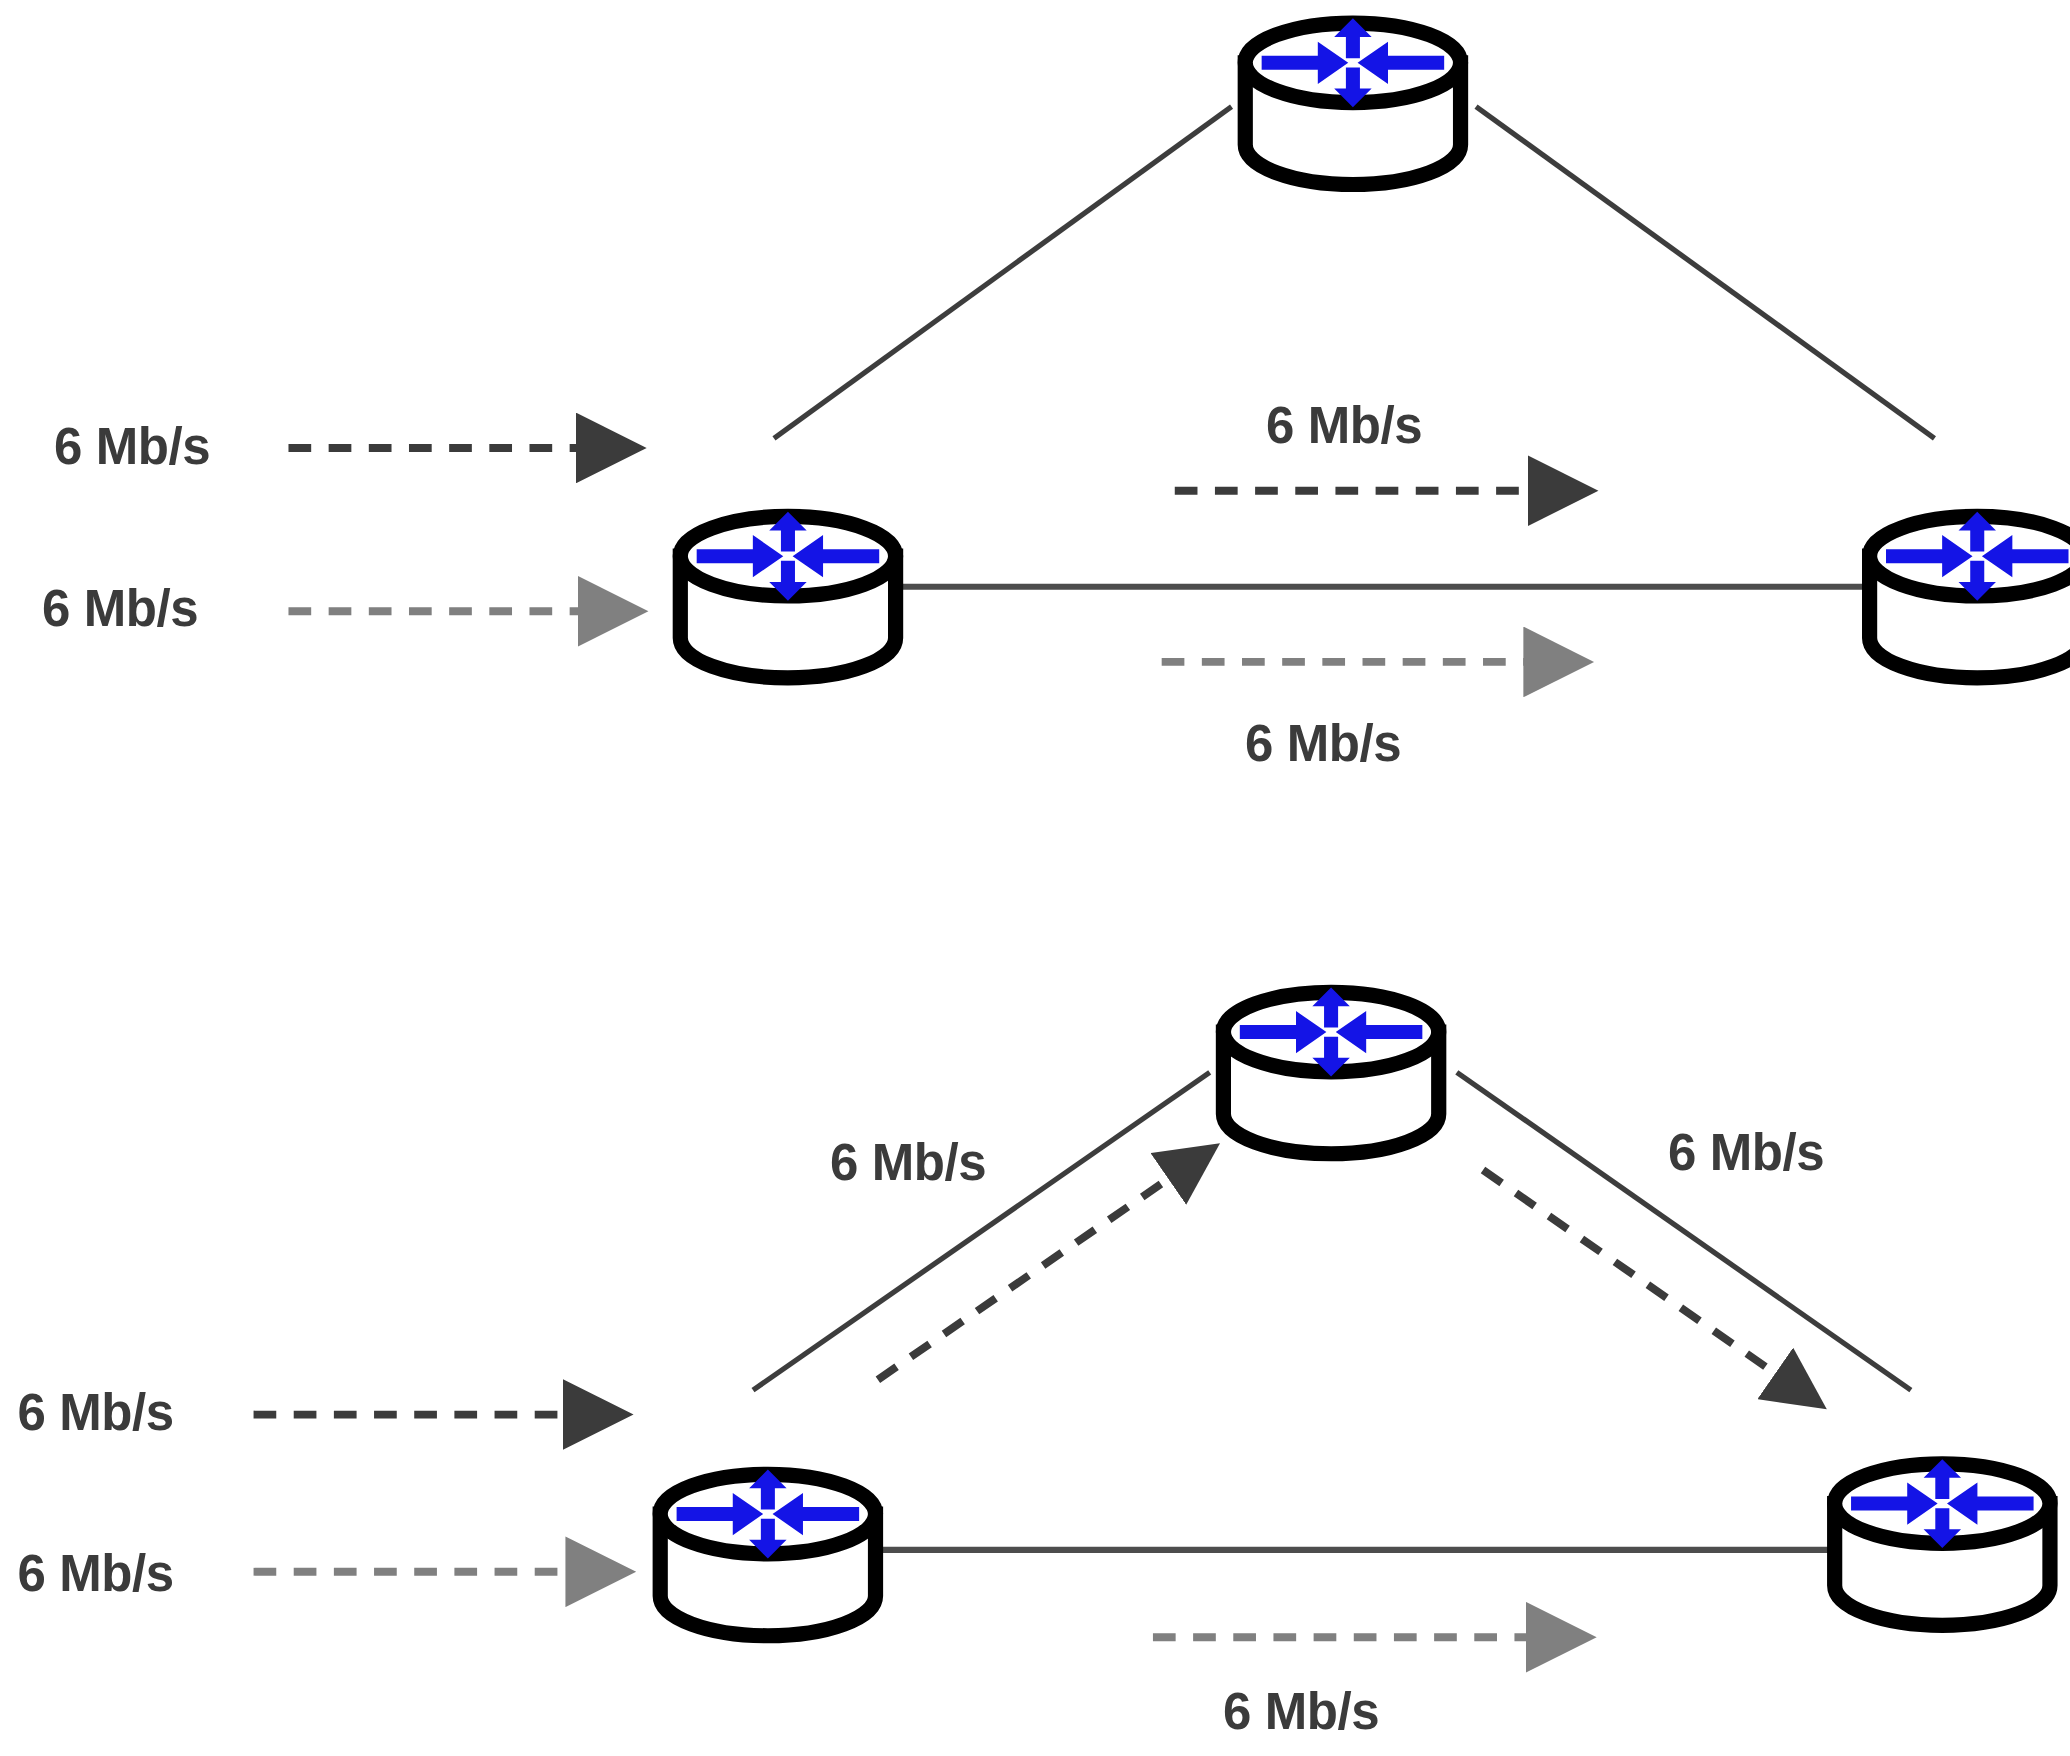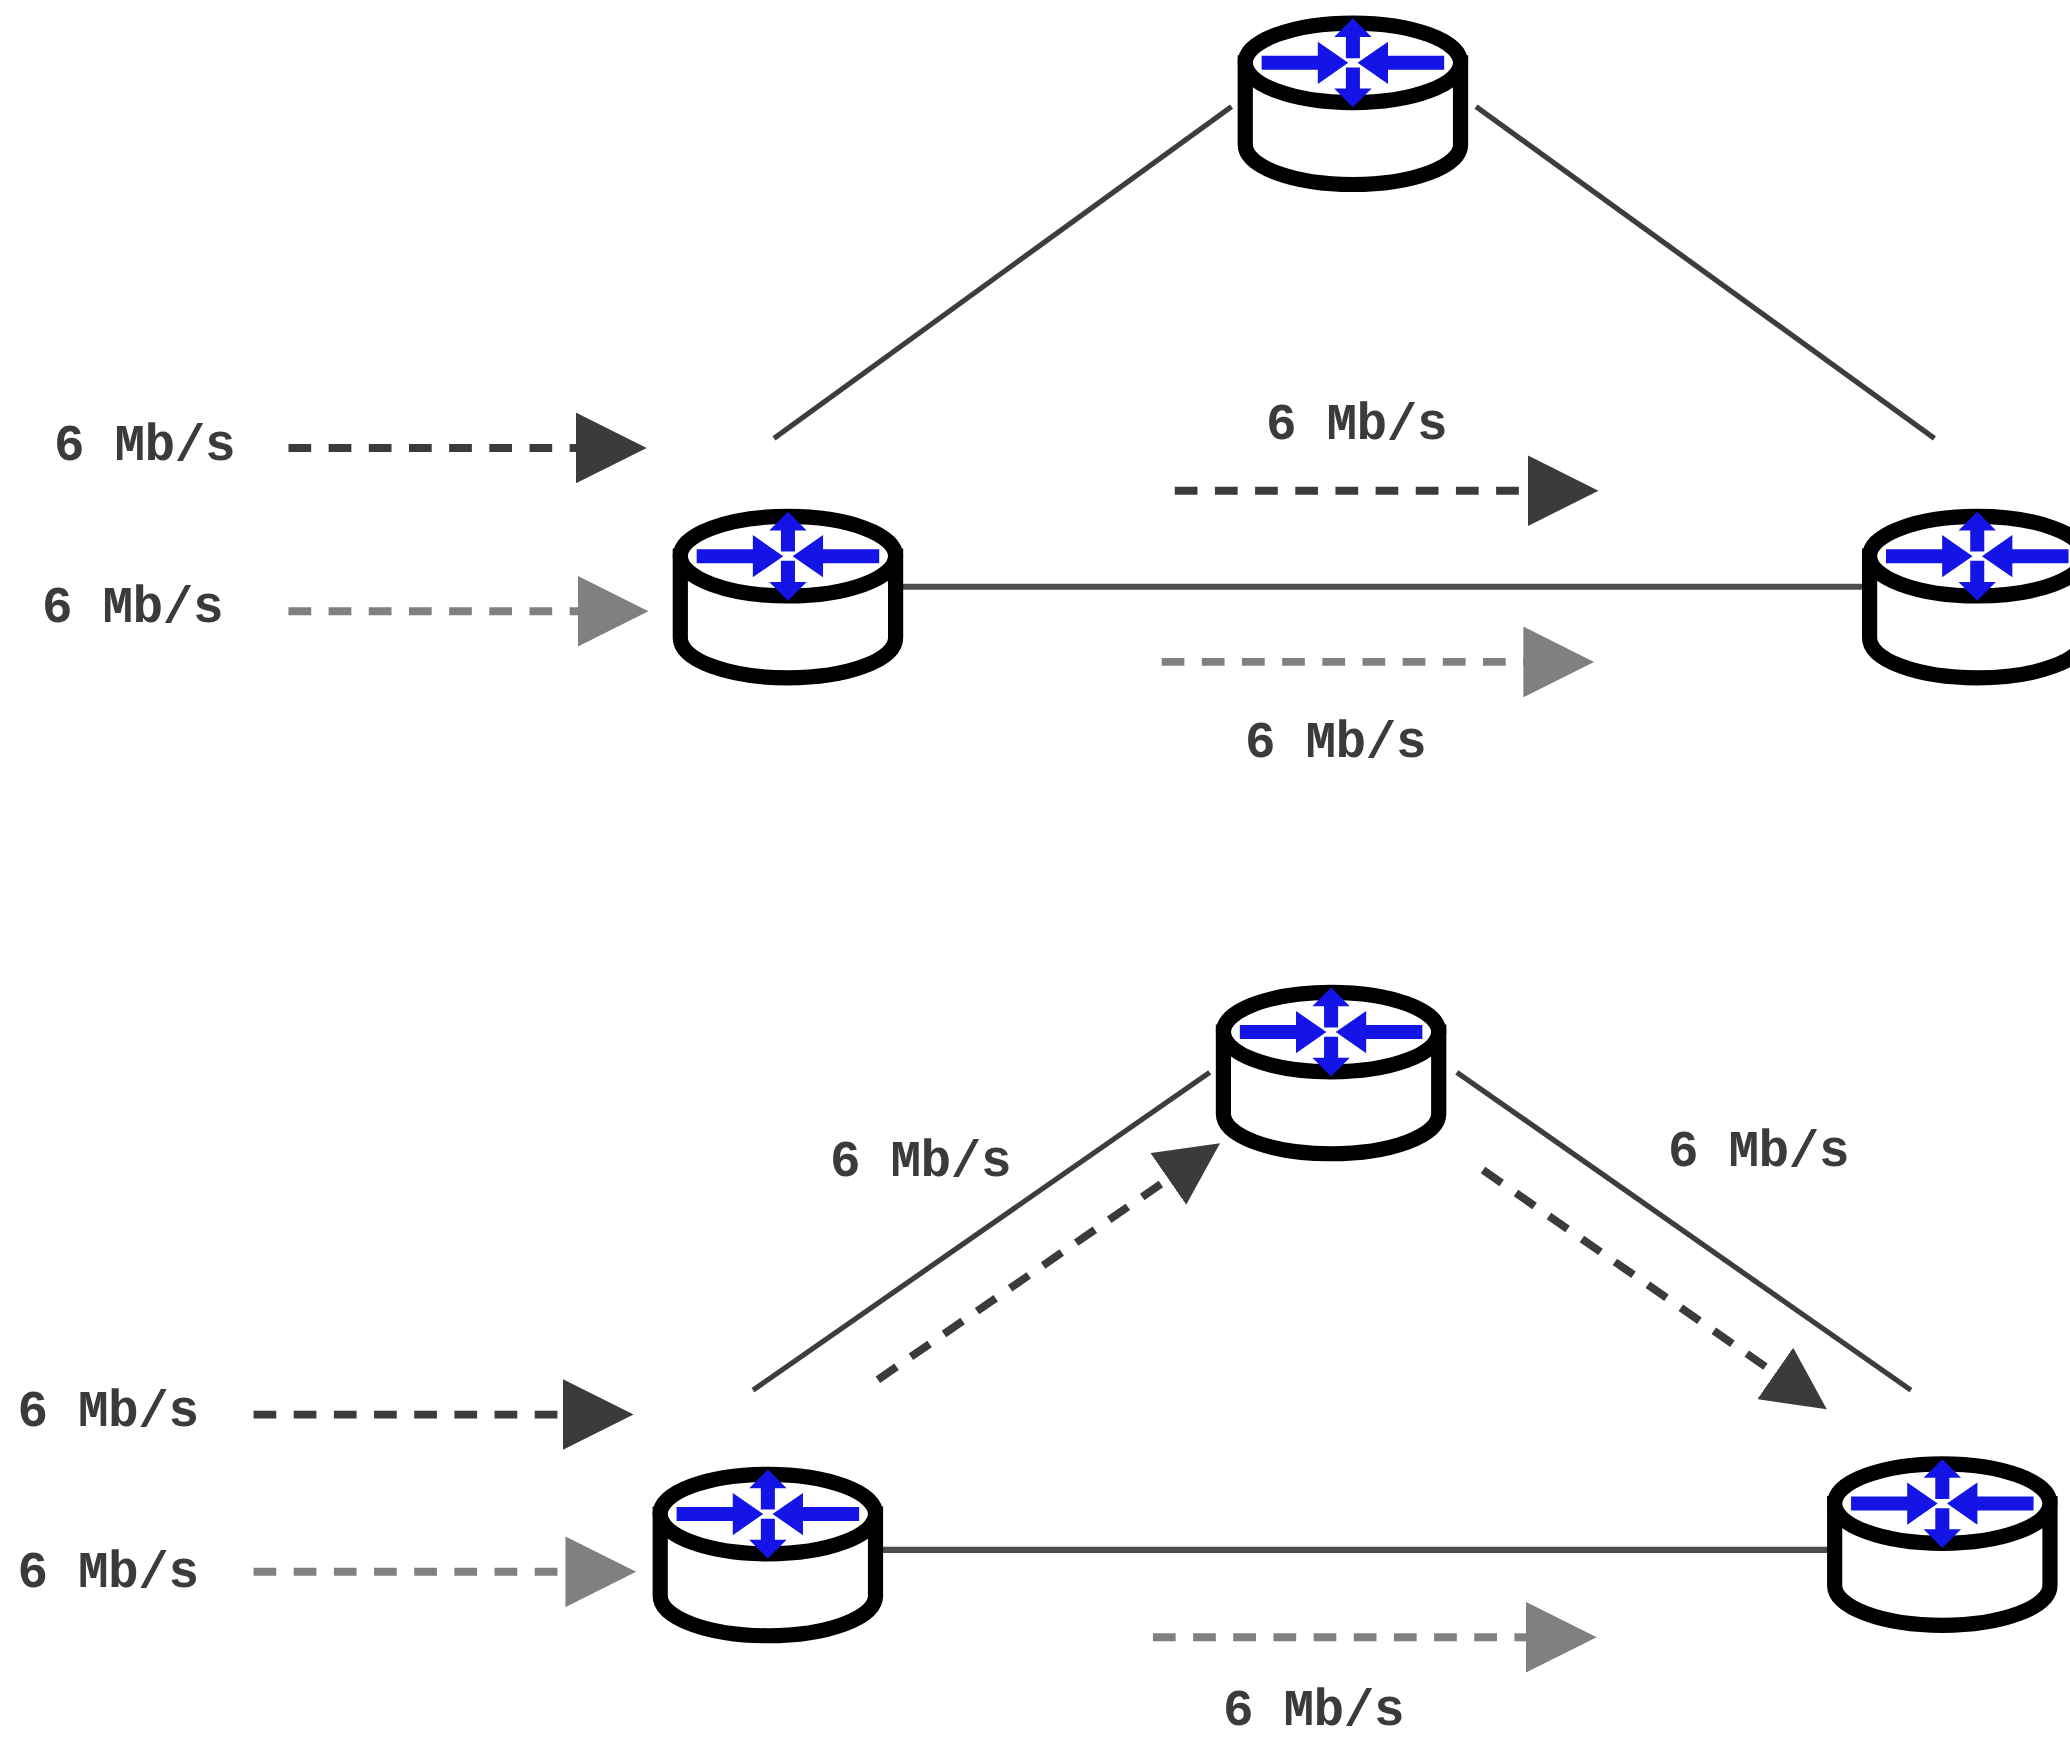--- a/index.html
+++ b/index.html
@@ -25,7 +25,7 @@
   }
   .rate-label {
     position: absolute;
-    font-family: Liberation Mono, monospace;
+    font-family: Liberation Sans, sans-serif;
     font-weight: bold;
     font-size: 51px;
     color: #3b3b3b;

